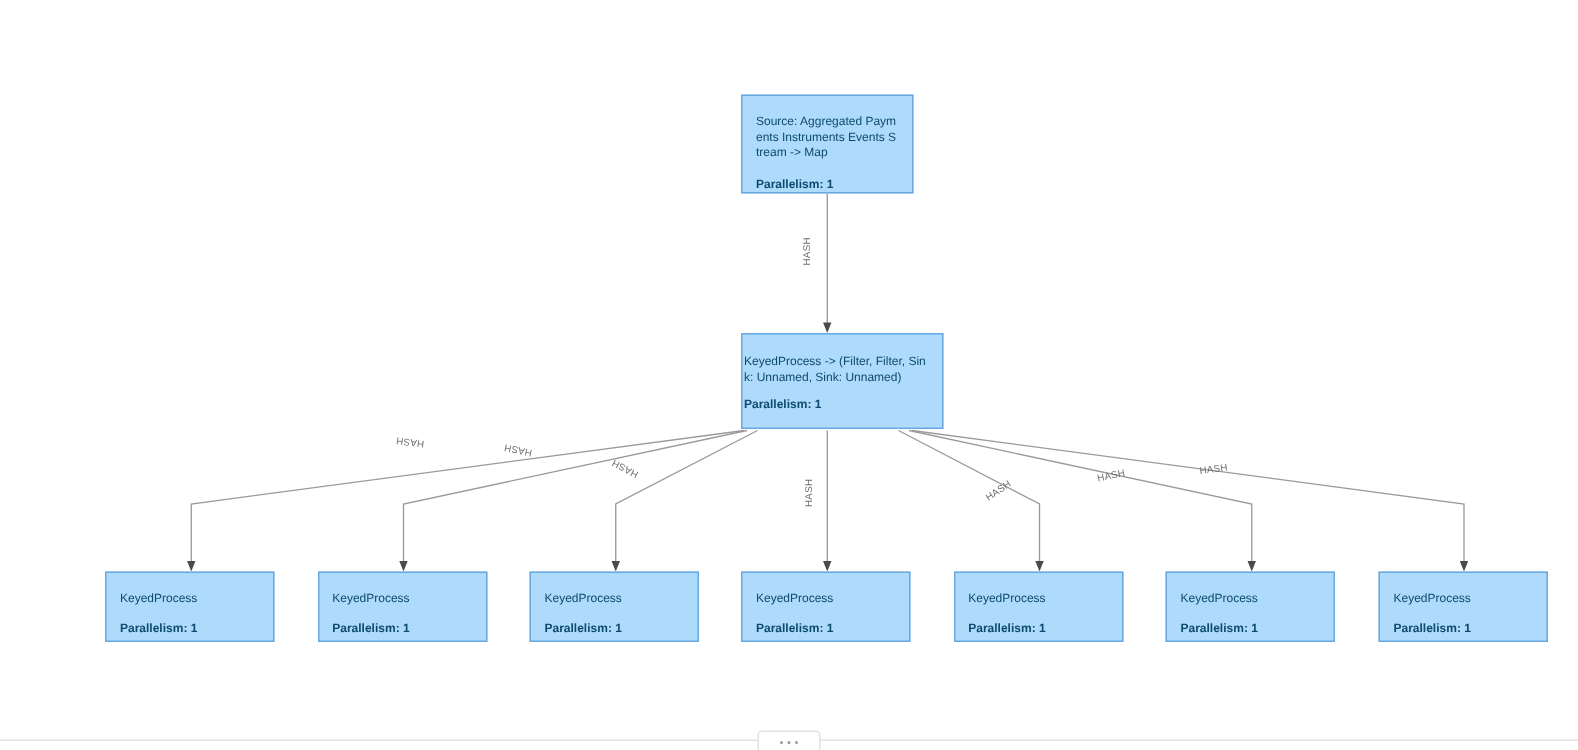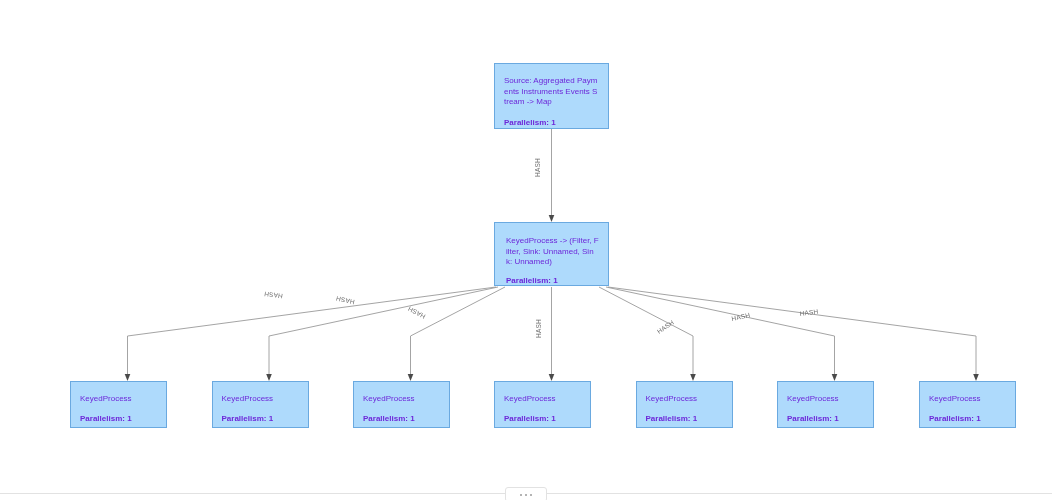--- a/index.html
+++ b/index.html
@@ -54,7 +54,7 @@
     box-sizing: border-box;
     background: #aedafc;
     border: 1px solid #6aa9e0;
-    color: #6d28d9;
+    color: #0c4a6e;
   }
 
   .node-title {

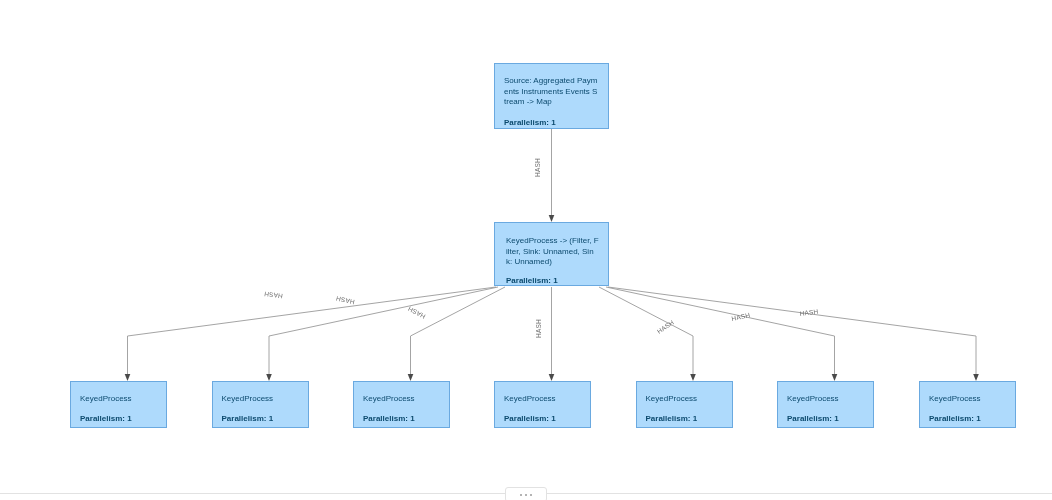--- a/index.html
+++ b/index.html
@@ -86,9 +86,9 @@
   #node-keyedprocess-sinks {
     left: 494px;
     top: 222px;
-    width: 115px;
+    width: 135px;
     height: 64px;
-    padding: 13px 9px 0 11px;
+    padding: 13px 9px 0 1px;
   }
   #node-keyedprocess-sinks .node-parallelism {
     margin-top: 8px;

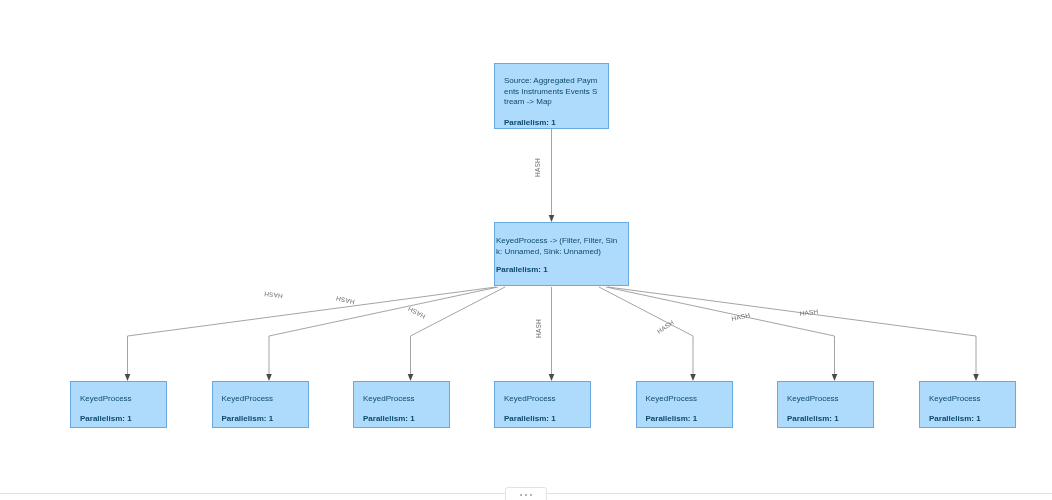--- a/index.html
+++ b/index.html
@@ -97,7 +97,7 @@
   
   .node-leaf {
     top: 381px;
-    width: 97px;
+    width: 113px;
     height: 47px;
     padding: 12px 9px 0 9px;
   }

